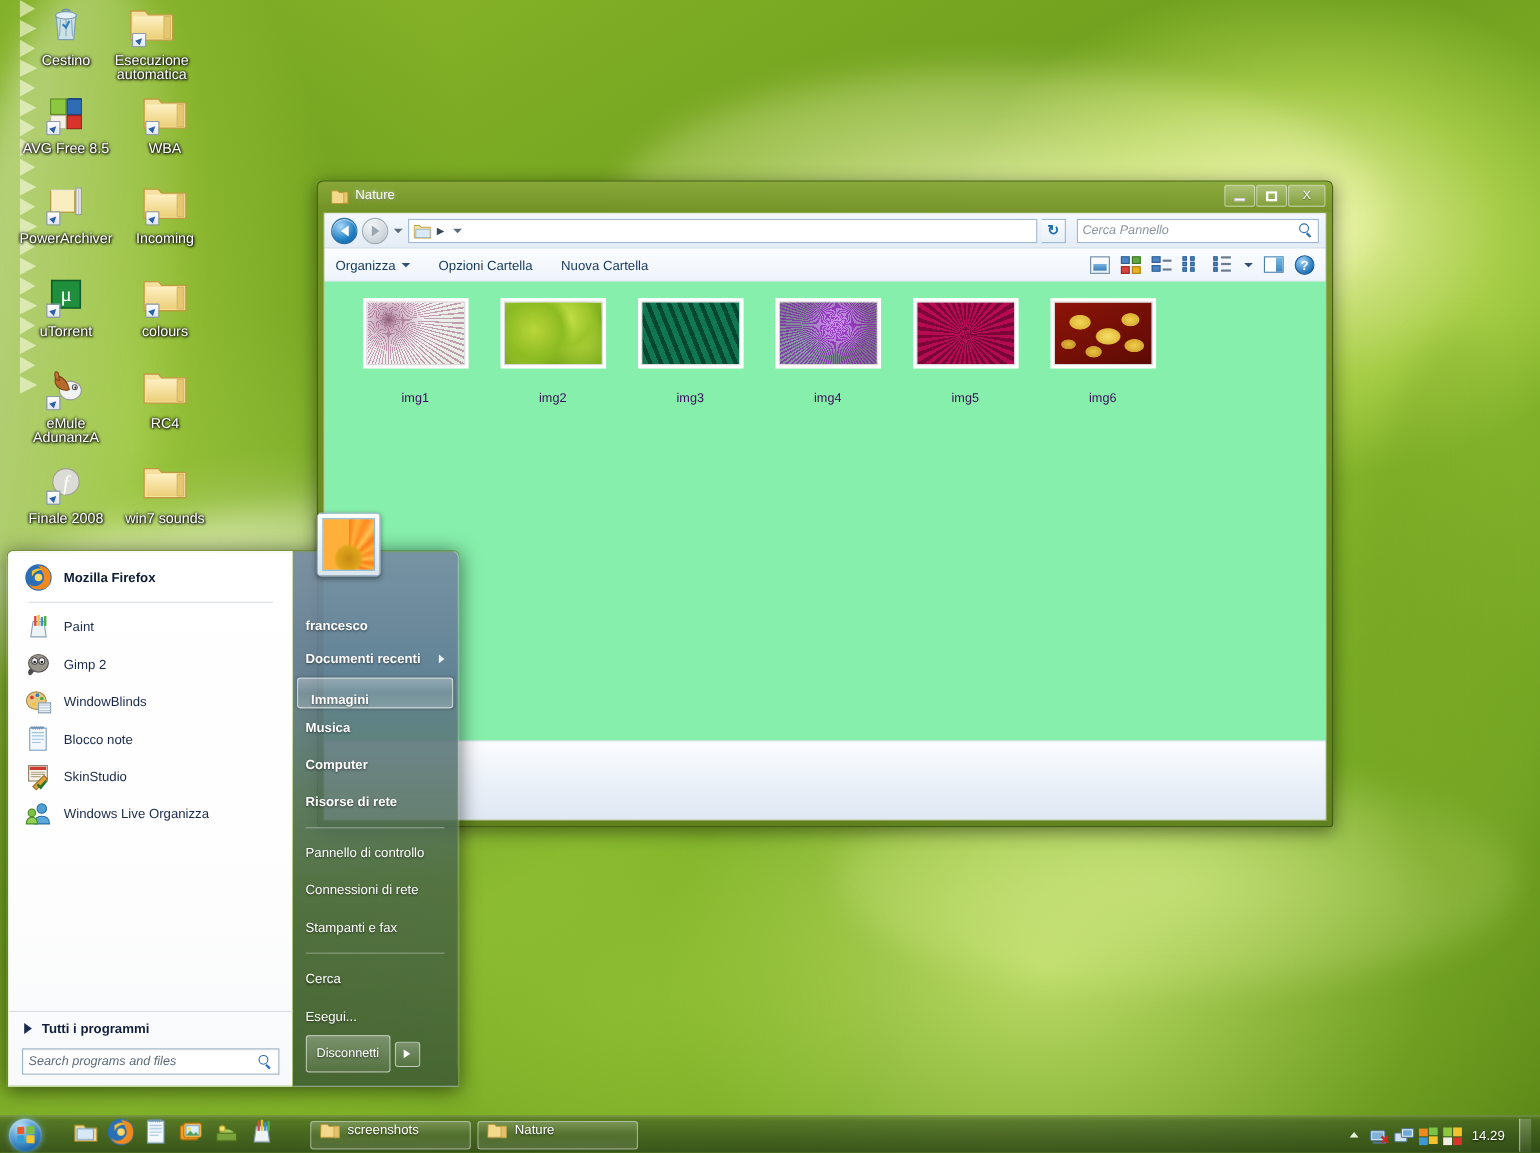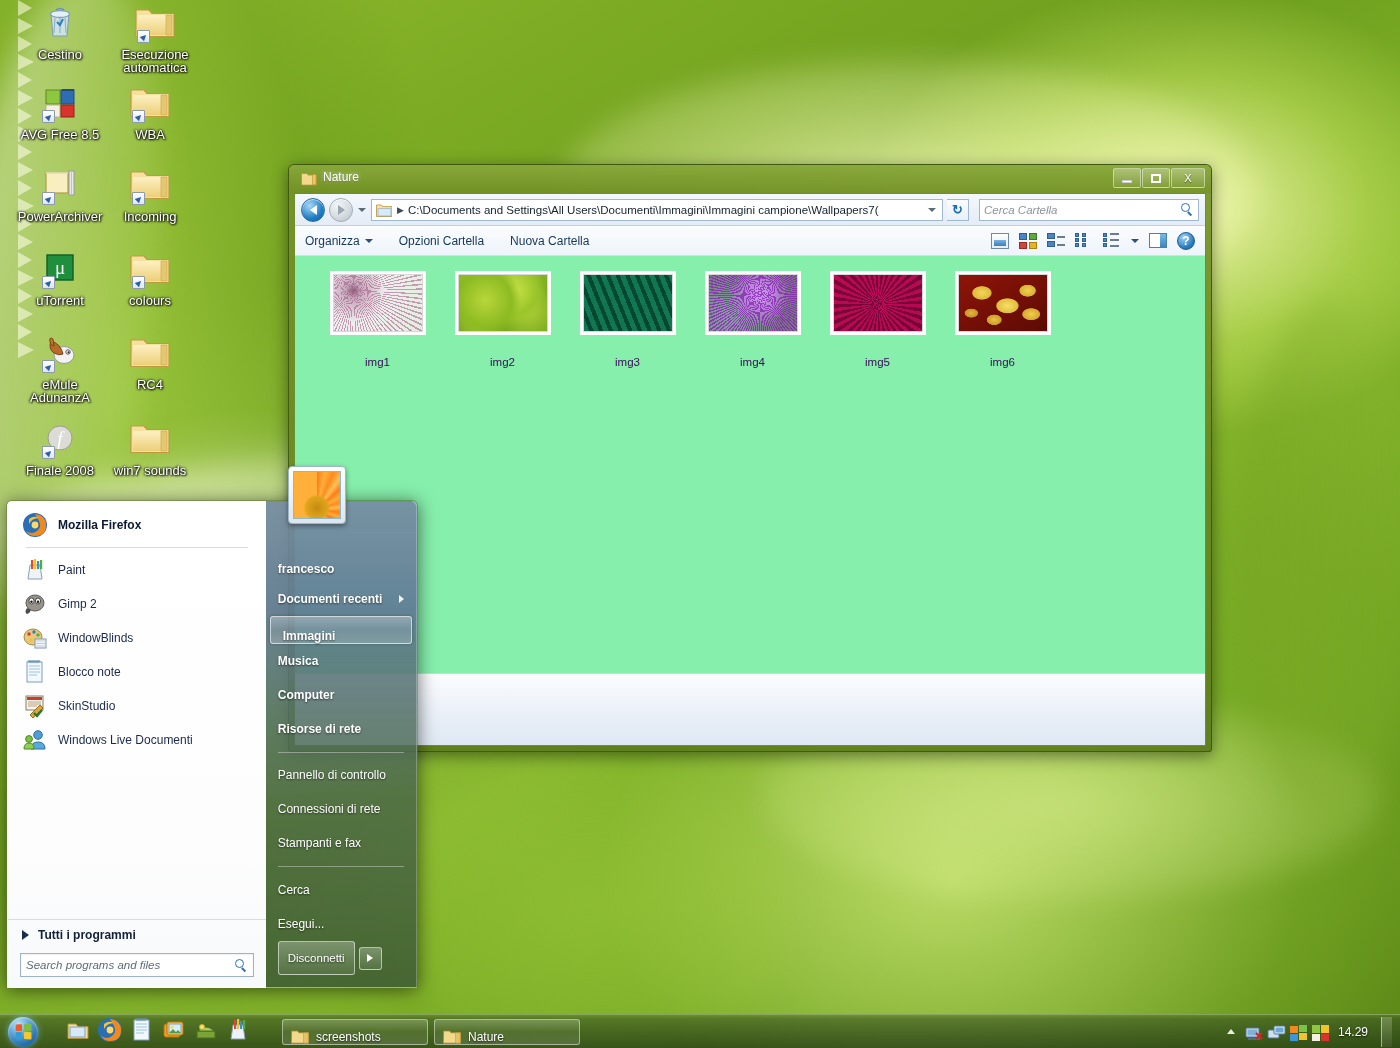--- a/index.html
+++ b/index.html
@@ -510,7 +510,7 @@
         </svg></div>
       <div class="lbl">Cestino</div>
     </div>
-    <div class="desk-icon" style="left: 109px; top: 4px;">
+    <div class="desk-icon" style="left: 92px; top: 4px;">
       <div class="glyph"><svg viewBox="0 0 40 34" width="40" height="34">
           <path d="M1 6 h13 l3 3.5 h22 v23 h-38 z" fill="#f6e0a0" stroke="#bd9b3d" stroke-width="1.2"></path>
           <path d="M3 11 h34 v20 h-34 z" fill="url(#fg)"></path>

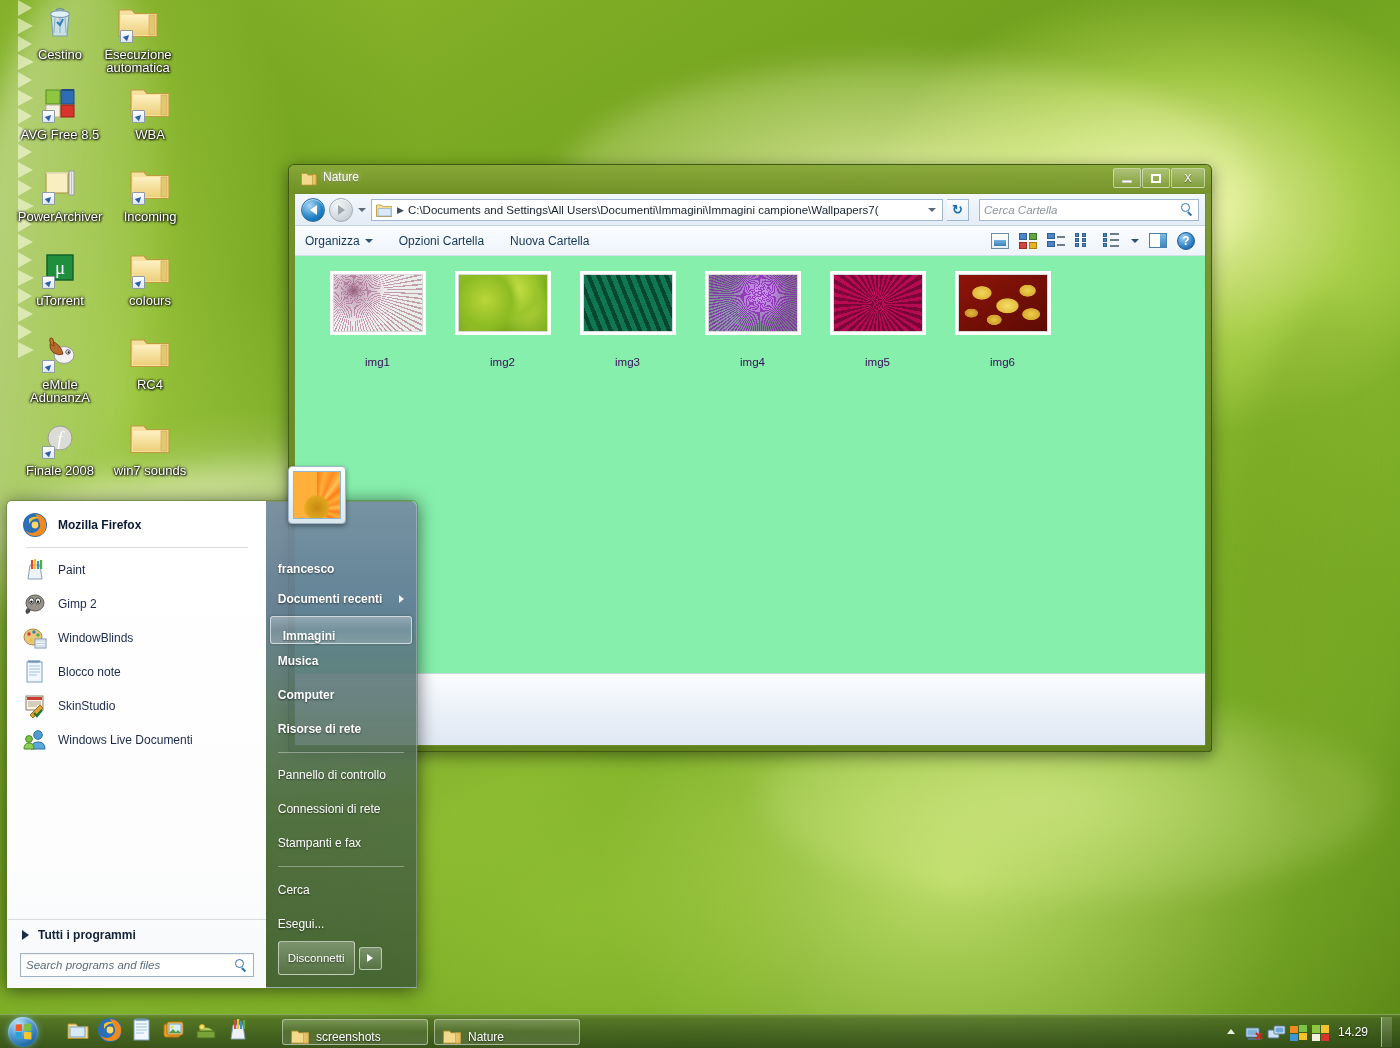--- a/index.html
+++ b/index.html
@@ -680,7 +680,6 @@
           </svg>
         </div>
         <span id="addr-sep">▶</span>
-        <span id="addr-path">C:\Documents and Settings\All Users\Documenti\Immagini\Immagini campione\Wallpapers7(</span>
         <span id="addr-caret">
             <span class="caret"></span>
           </span>

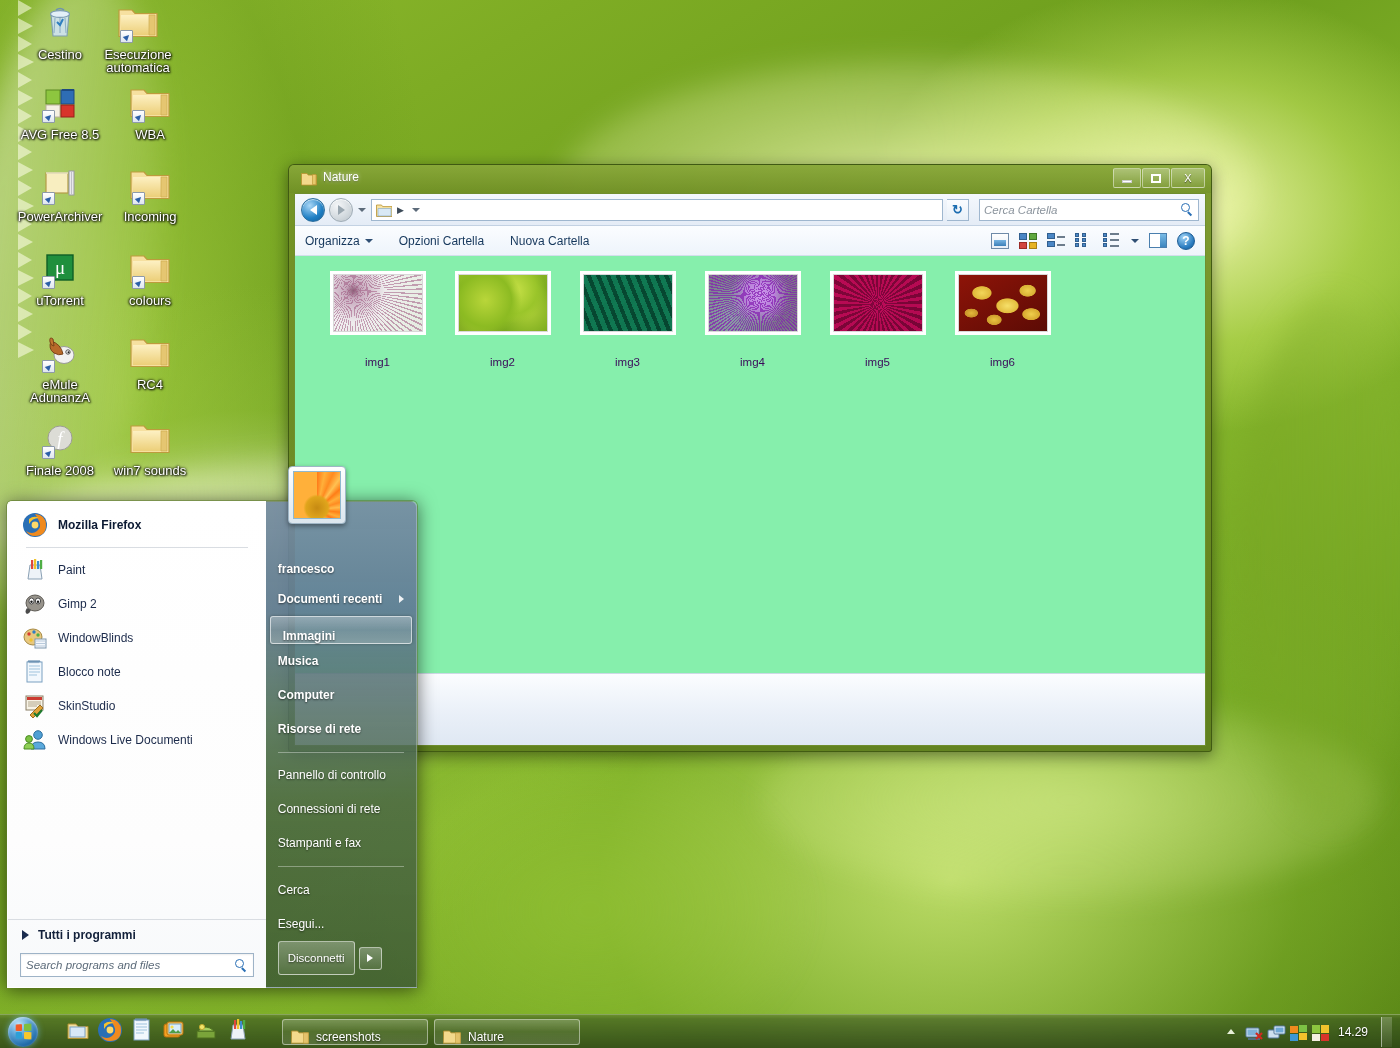--- a/index.html
+++ b/index.html
@@ -687,7 +687,7 @@
       <div id="refresh-btn">↻</div>
 
       <div id="search-field">
-        <span class="sp">Cerca Cartella</span>
+        <span class="sp">Cerca Pannello</span>
         <span class="magnifier">
             <i class="ring"></i>
             <i class="stick"></i>

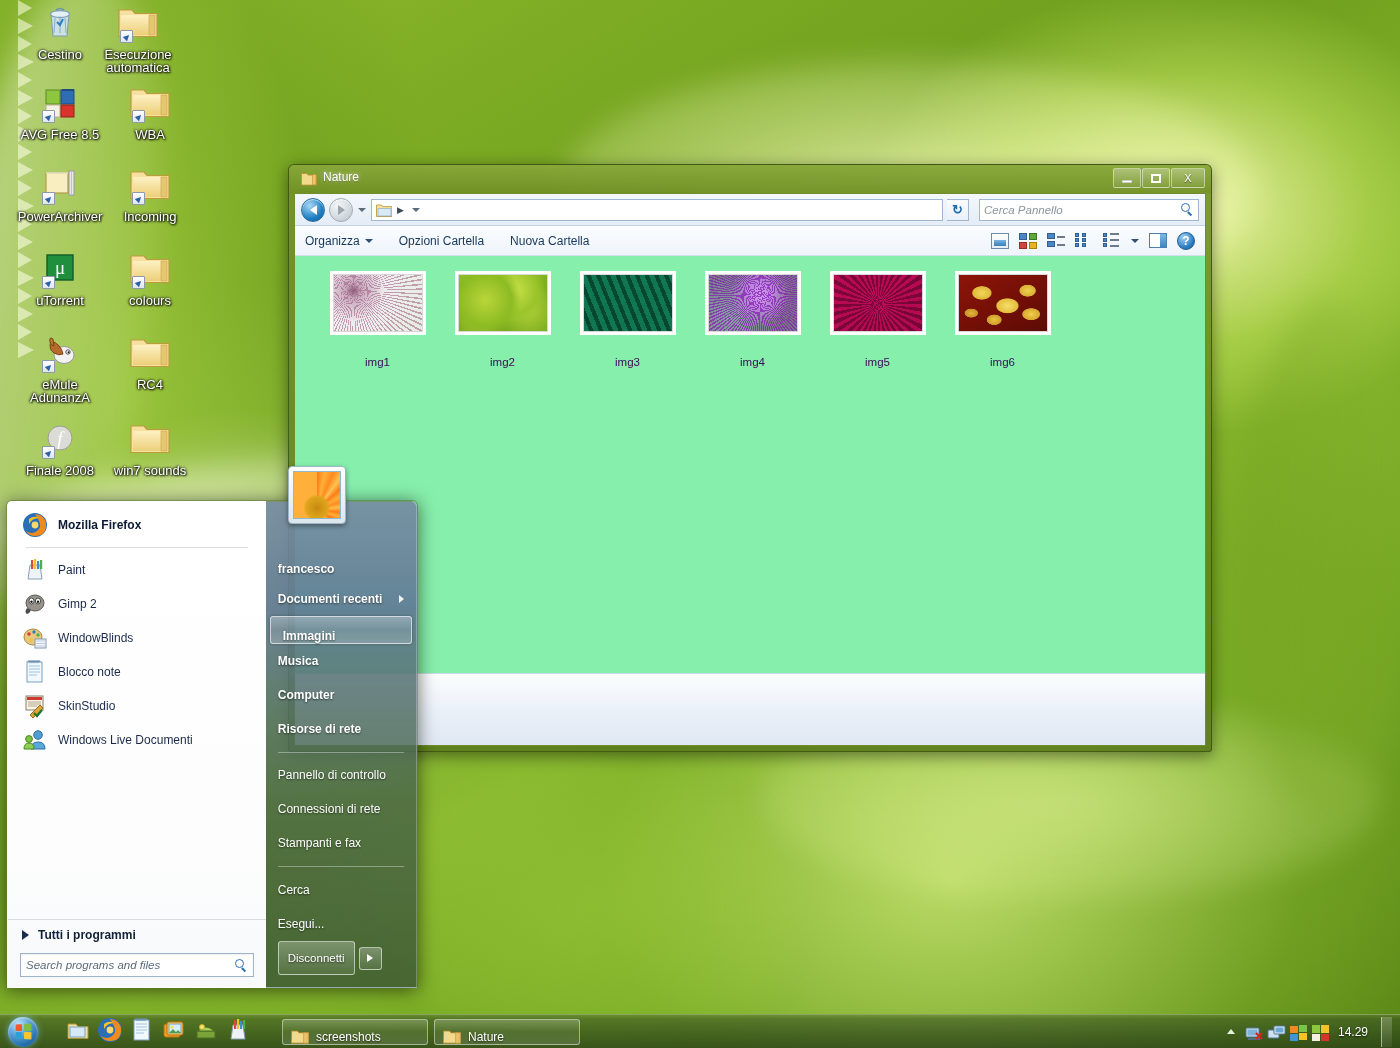--- a/index.html
+++ b/index.html
@@ -866,7 +866,7 @@
               <circle cx="7" cy="12" r="3.4" fill="#7cc244" stroke="#4a8c22"></circle>
               <path d="M2 22 q0 -6 5 -6 q5 0 5 6 z" fill="#8fcf55" stroke="#4a8c22"></path>
             </svg></span>
-          <span class="nm">Windows Live Documenti</span>
+          <span class="nm">Windows Live Organizza</span>
         </div>
       </div>
     <div id="sm-left-spacer"></div>

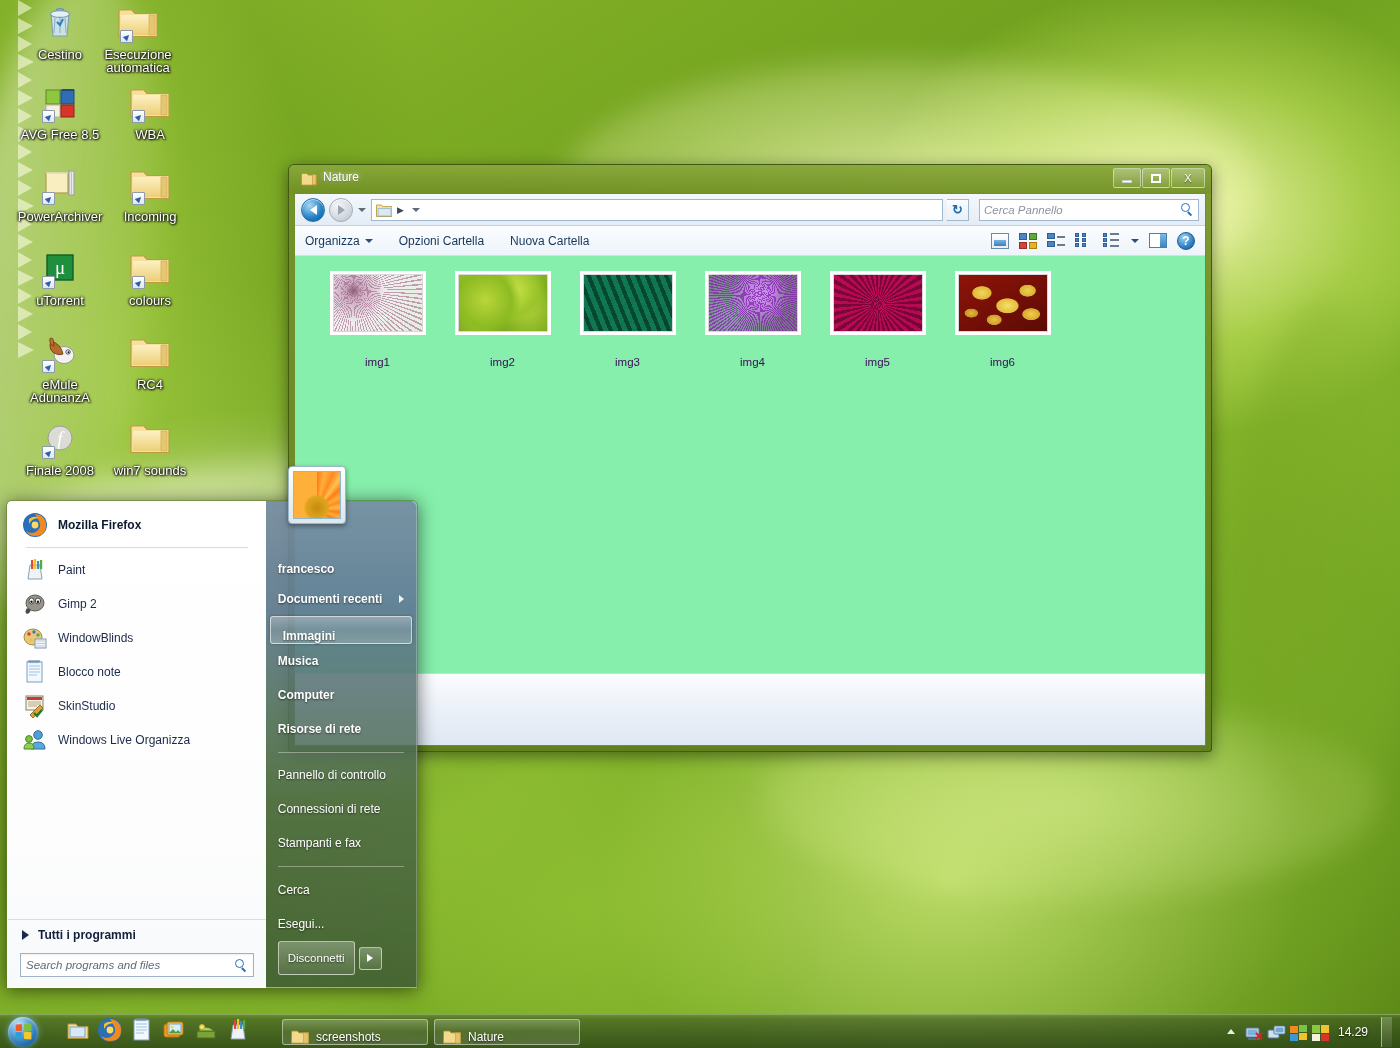--- a/index.html
+++ b/index.html
@@ -438,7 +438,7 @@
     background: linear-gradient(180deg, rgba(255,255,255,.22) 0%, rgba(255,255,255,.07) 48%, rgba(255,255,255,.14) 100%);
     border: 1px solid rgba(255,255,255,.45);
     border-radius: 3px;
-    display: flex; align-items: flex-end; gap: 8px;
+    display: flex; align-items: flex-start; gap: 8px;
     padding: 0 8px;
     font-size: 12px; color: #ffffff;
     text-shadow: 0 1px 2px rgba(0,0,0,.7);

